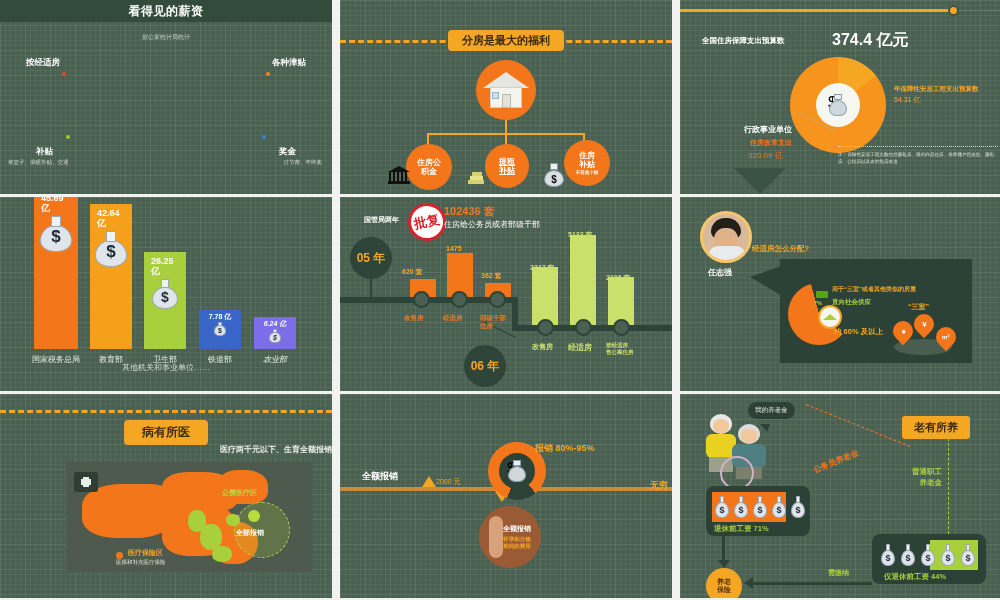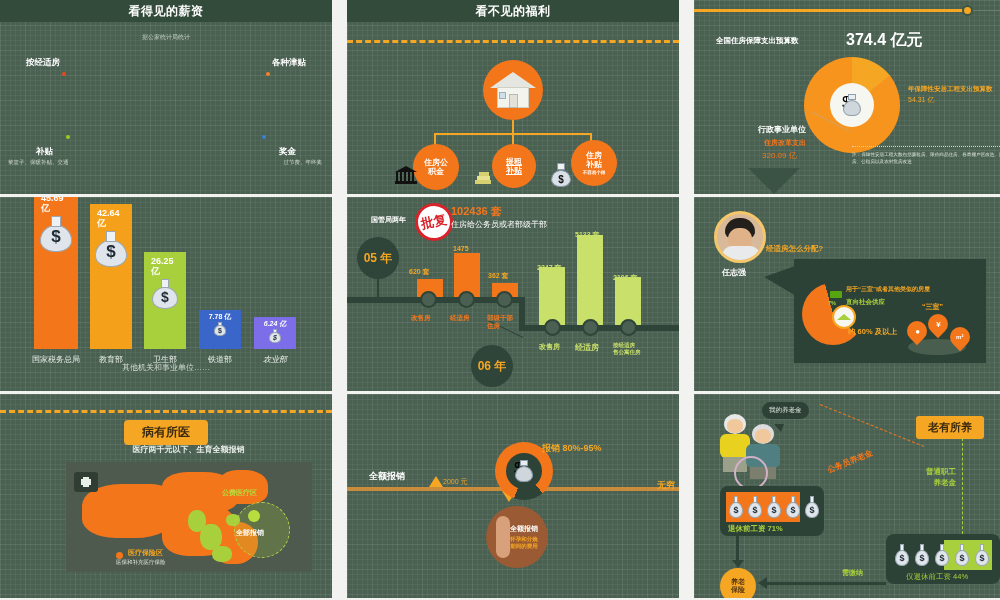--- a/index.html
+++ b/index.html
@@ -14,7 +14,7 @@
     display: grid;
     grid-template-columns: 332px 332px 332px;
     grid-template-rows: 194px 194px 204px;
-    gap: 3px 15px;
+    gap: 3px 8px;
     background: #f2f2f0;
   }
   .panel {

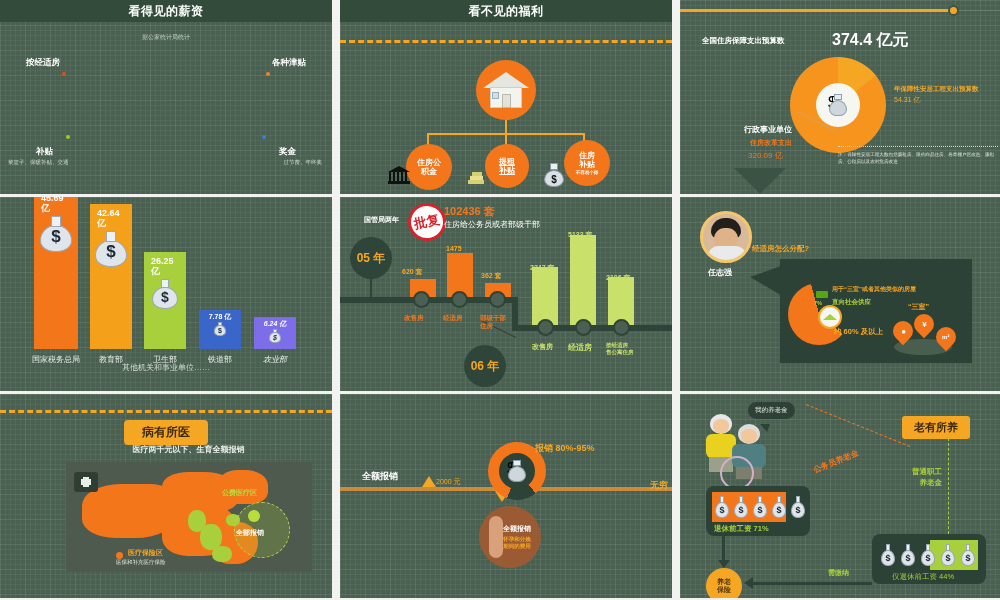--- a/index.html
+++ b/index.html
@@ -197,7 +197,6 @@
   </div>
 
   <div class="panel hasHdr">
-    <div class="hdr">看不见的福利</div>
     <div class="body">
       <div class="dashline" style="top:18px;"></div>
 

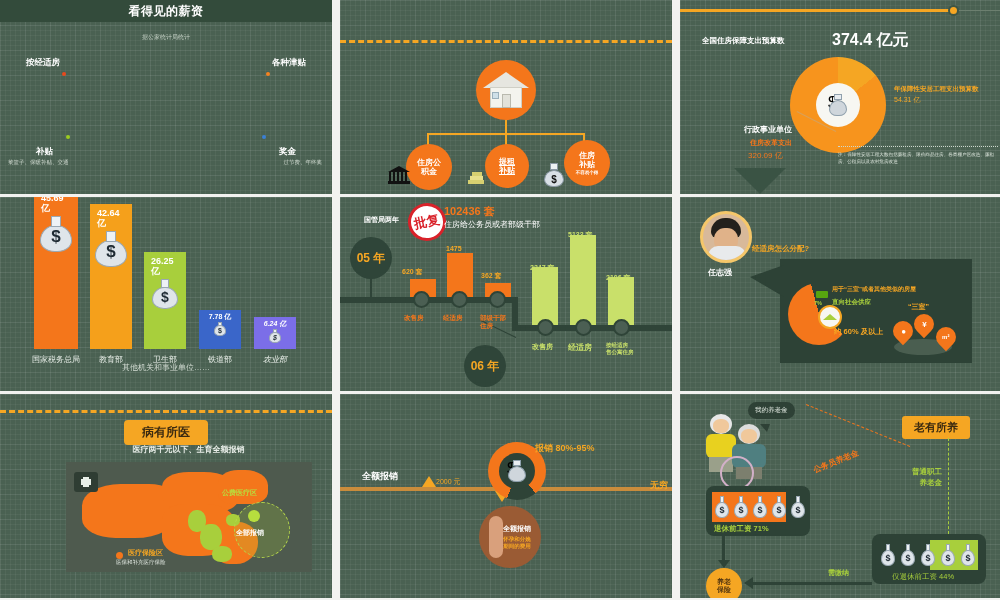--- a/index.html
+++ b/index.html
@@ -199,6 +199,7 @@
   <div class="panel hasHdr">
     <div class="body">
       <div class="dashline" style="top:18px;"></div>
+      <div class="pill" style="left:50%;transform:translateX(-50%);top:8px;">分房是最大的福利</div>
 
       <div class="circ" style="left:136px;top:38px;width:60px;height:60px;">
         <div class="house">

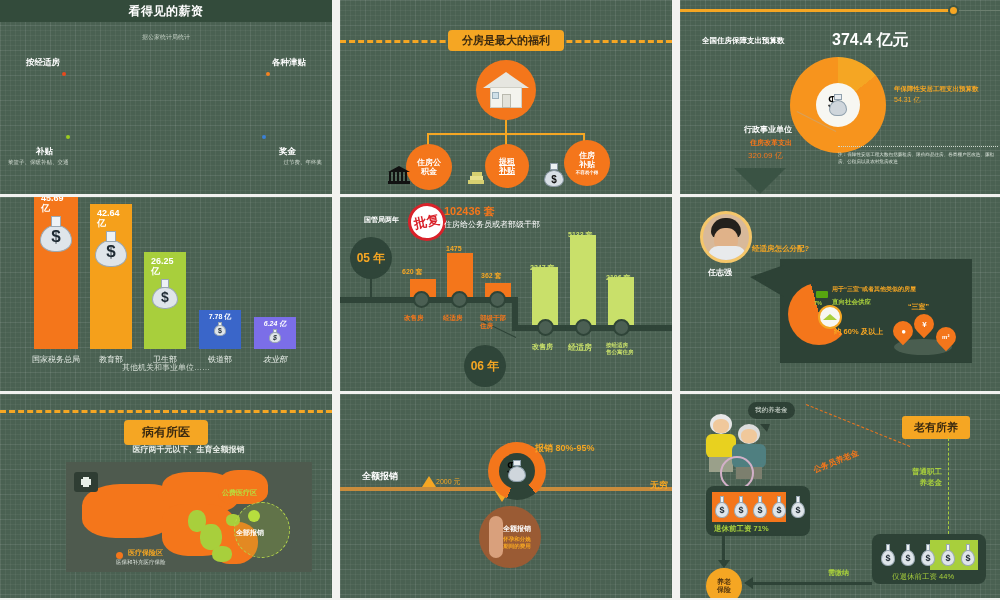--- a/index.html
+++ b/index.html
@@ -427,7 +427,7 @@
     <div class="body">
       <div class="dashline" style="top:16px;"></div>
       <div class="pill" style="left:50%;transform:translateX(-50%);top:26px;font-size:12px;padding:4px 18px;">病有所医</div>
-      <div class="abs" style="left:0;right:0;top:50px;text-align:center;font-size:8px;font-weight:bold;color:#e9eee9;padding-left:45px;">医疗两千元以下、生育全额报销</div>
+      <div class="abs" style="left:0;right:0;top:50px;text-align:right;font-size:8px;font-weight:bold;color:#e9eee9;padding-left:45px;">医疗两千元以下、生育全额报销</div>
 
       <div class="mapbox" style="left:66px;top:68px;width:246px;height:110px;">
         <div class="mapblob" style="left:16px;top:22px;width:96px;height:54px;border-radius:40% 30% 45% 35%;"></div>

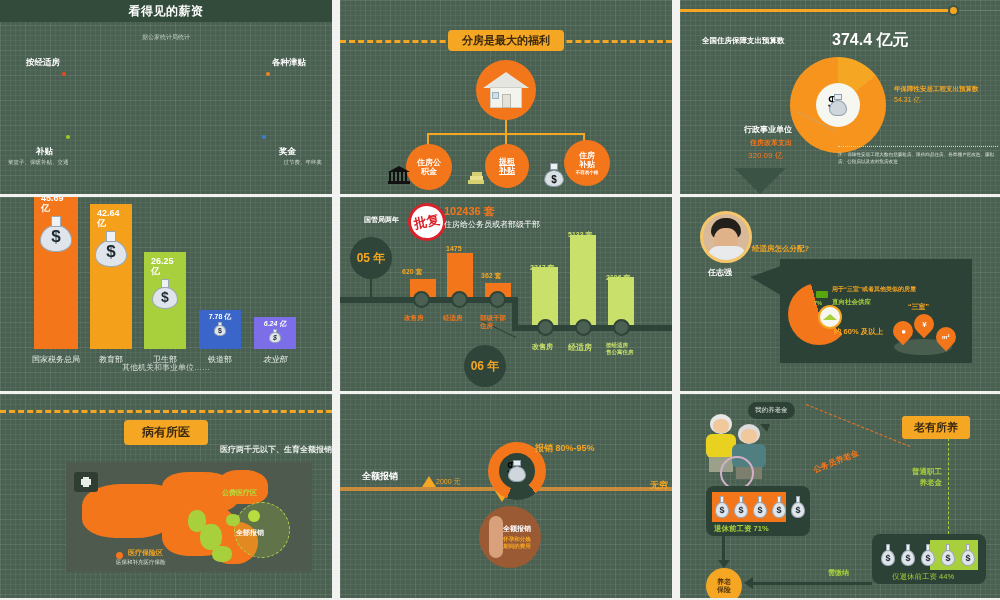--- a/index.html
+++ b/index.html
@@ -570,7 +570,7 @@
             <div class="bag-s" style="font-size:9px;">$</div>
           </div>
       </div>
-      <div class="abs" style="left:212px;top:178px;font-size:7.5px;font-weight:normal;color:#a8cf3c;">仅退休前工资 44%</div>
+      <div class="abs" style="left:204px;top:178px;font-size:7.5px;font-weight:bold;color:#a8cf3c;">仅退休前工资 44%</div>
 
       <div class="arrow-ln" style="left:42px;top:142px;width:3px;height:26px;"></div>
       <div class="abs" style="left:38px;top:166px;width:0;height:0;border-left:6px solid transparent;border-right:6px solid transparent;border-top:8px solid #2e4337;"></div>

